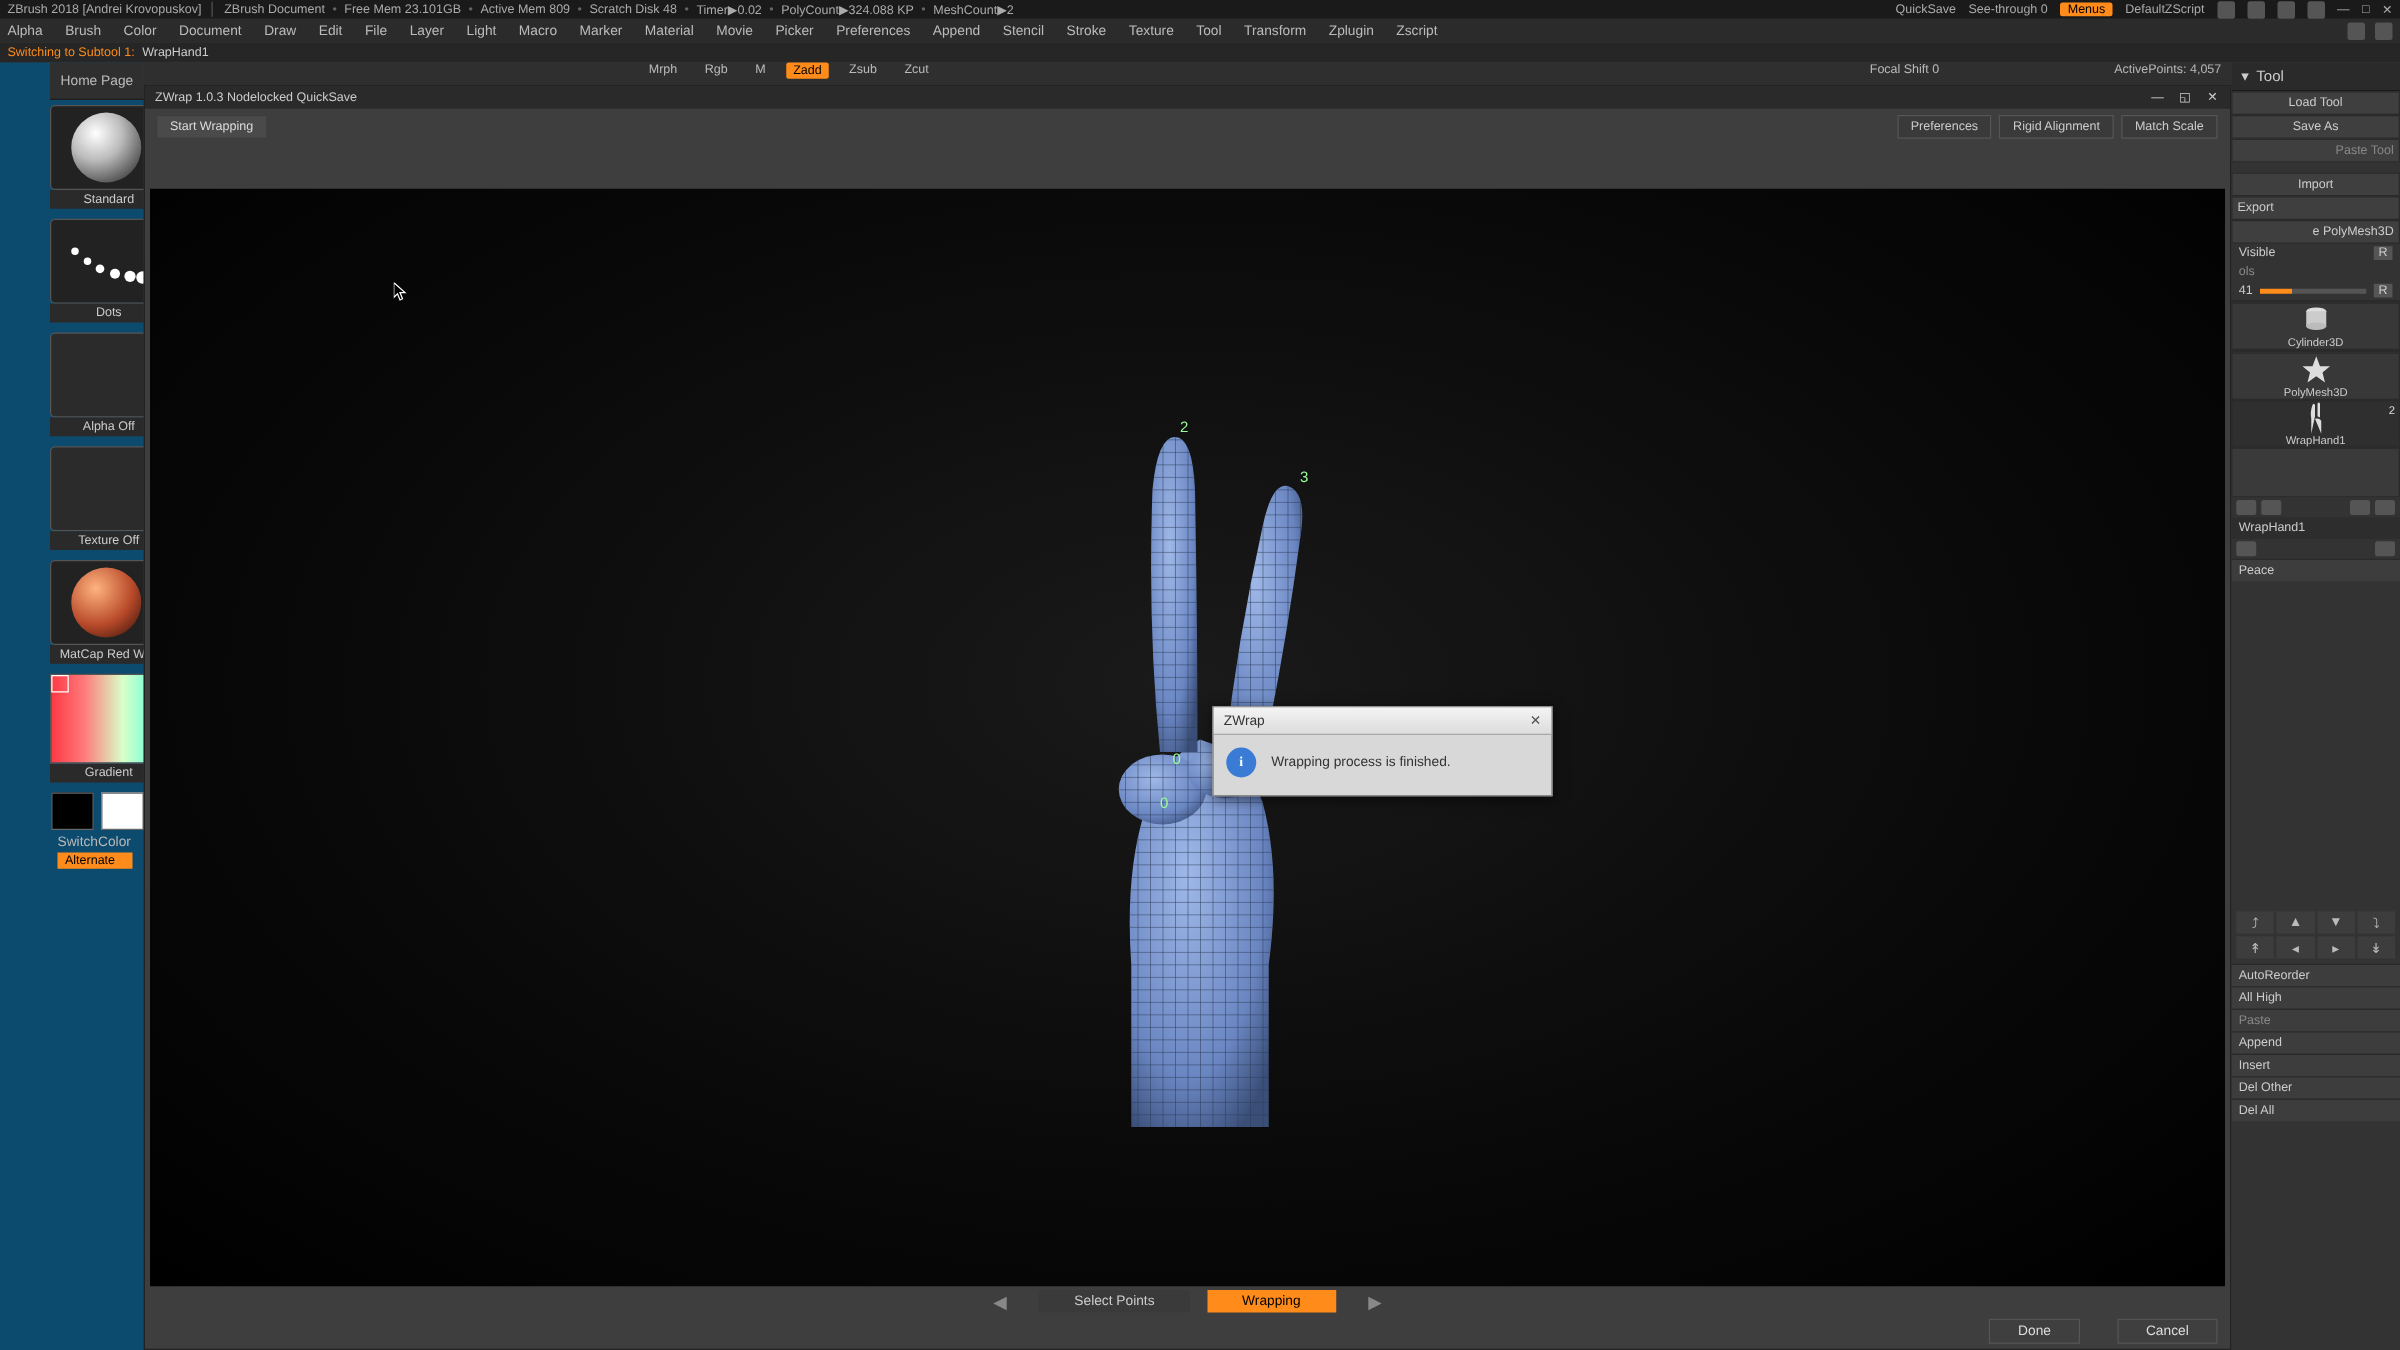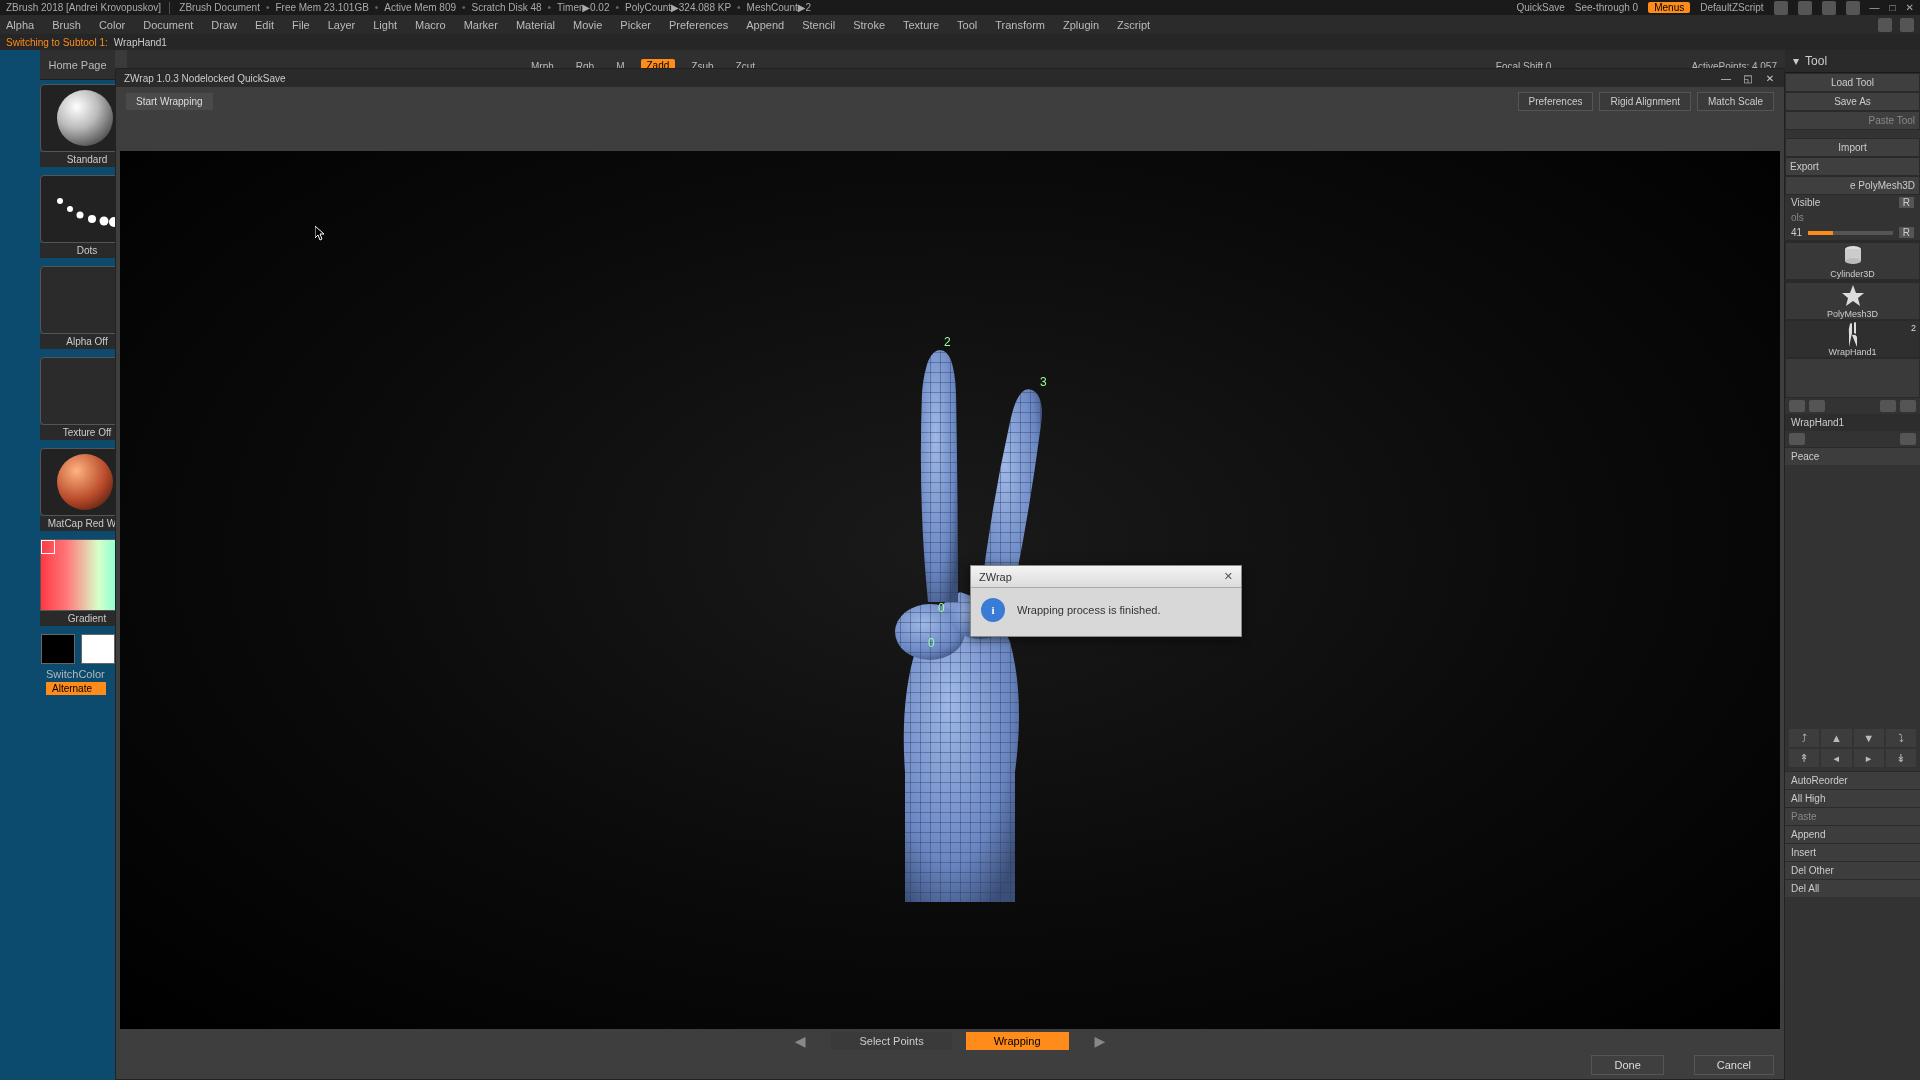--- a/index.html
+++ b/index.html
@@ -46,7 +46,7 @@
 .altbtn { background:#ff8c1a; color:#000; font-size:10px; padding:1px 6px; width:60px; margin:2px 6px; }
 
 
-.toolbar2 { position:absolute; top:0; left:12px; right:0; height:22px; background:#2f2f2f; display:flex; align-items:flex-end; gap:10px; padding:0 8px; font-size:10px; }
+.toolbar2 { position:absolute; top:0; left:0; right:0; height:22px; background:#2f2f2f; display:flex; align-items:flex-start; gap:10px; padding:0 8px; font-size:10px; }
 .toolbar2 .chip { padding:0 6px; color:#bbb; }
 .toolbar2 .chip.orange { background:#ff8c1a; color:#000; border-radius:2px; padding:1px 6px; }
 .toolbar2 .focal { margin-left:auto; color:#bbb; }

